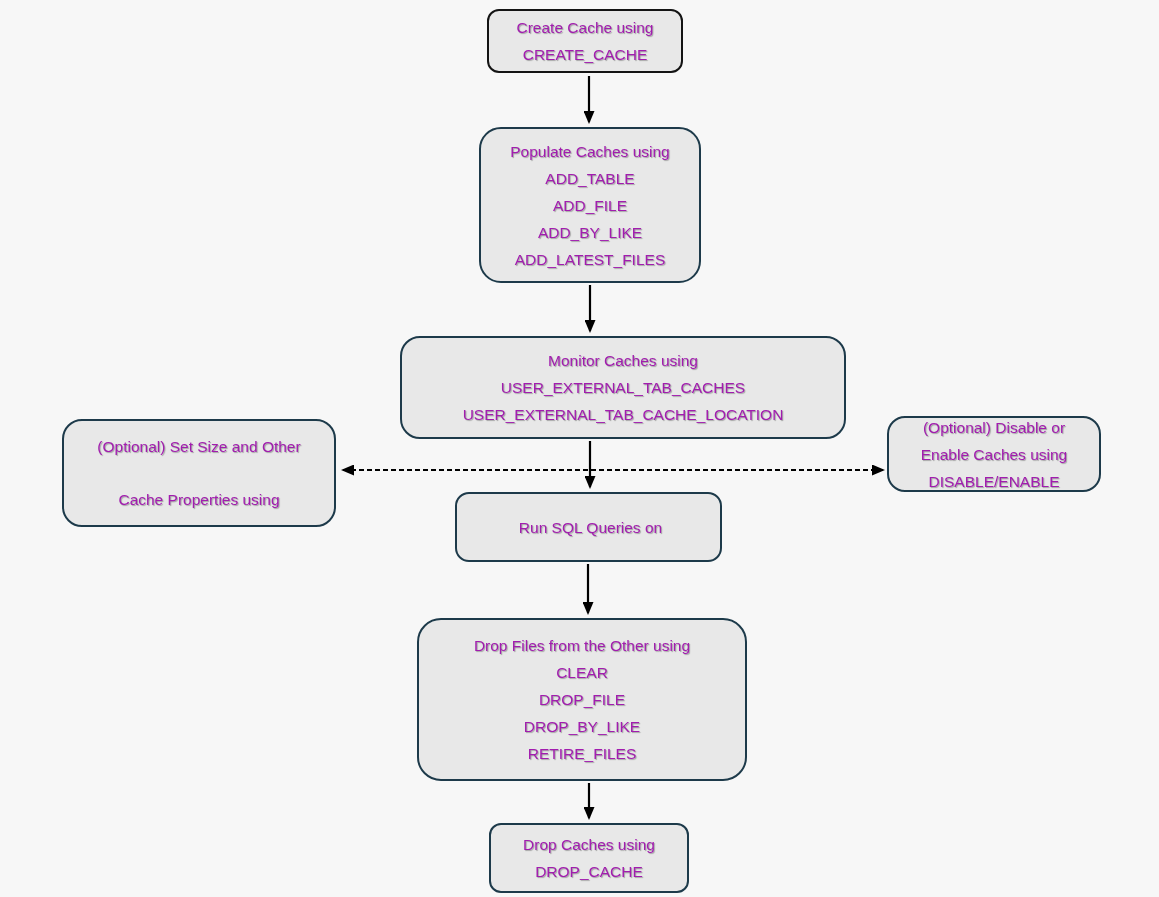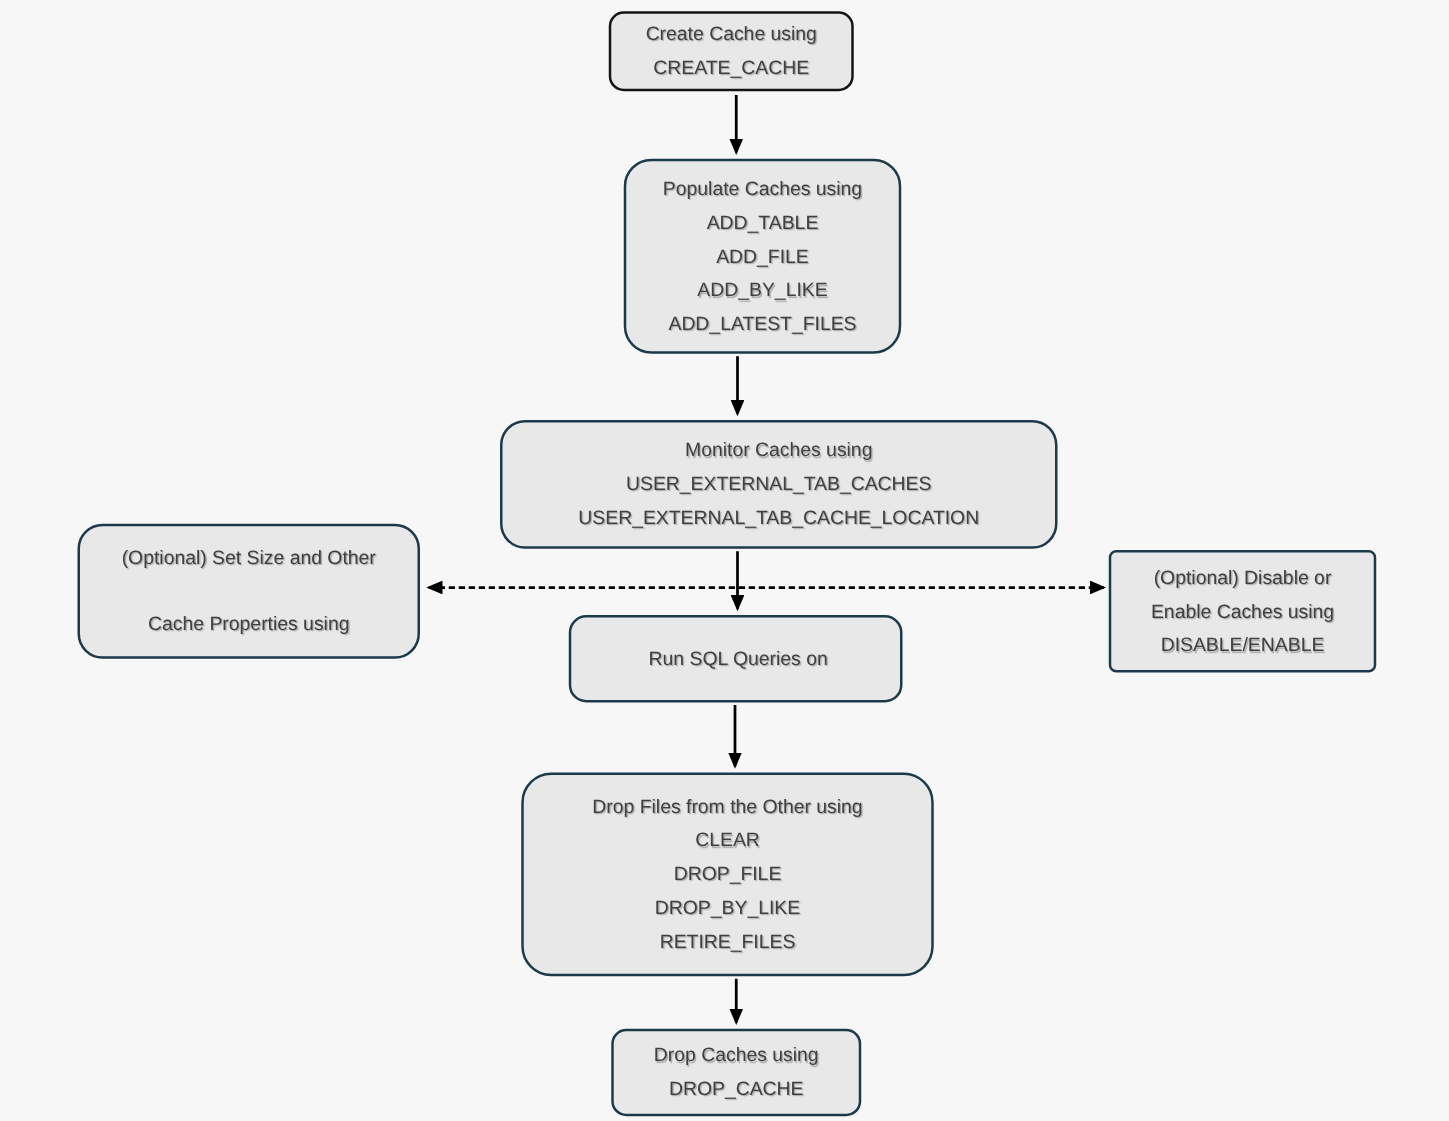--- a/index.html
+++ b/index.html
@@ -31,7 +31,7 @@
     align-items: center;
     justify-content: center;
     text-align: center;
-    color: #404040;
+    color: #a21caf;
     font-size: 15.5px;
     line-height: 27px;
     text-shadow: 1px 1px 1px rgba(0,0,0,0.30);

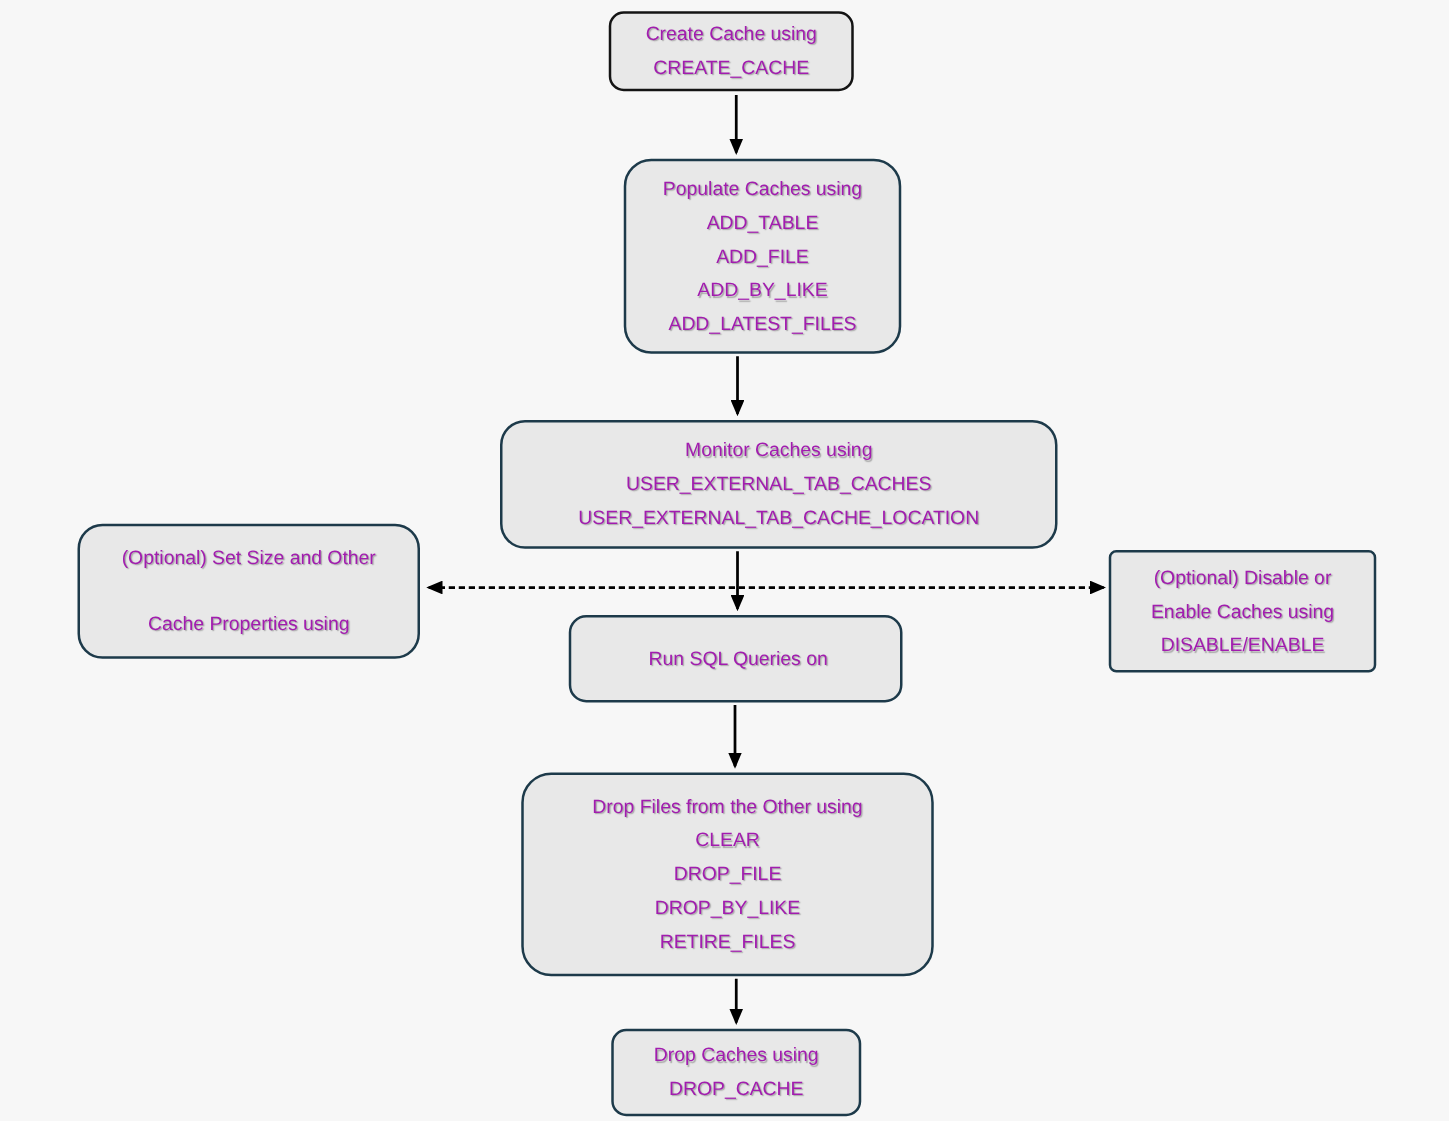--- a/index.html
+++ b/index.html
@@ -40,7 +40,7 @@
   .node-line { white-space: nowrap; }
 
   .node-create-cache   { left: 487px; top: 9px;   width: 196px; height: 64px;  border-radius: 12px; border-color: #141414; }
-  .node-populate       { left: 479px; top: 127px; width: 222px; height: 156px; border-radius: 22px; margin-left: 20px; }
+  .node-populate       { left: 479px; top: 127px; width: 222px; height: 156px; border-radius: 22px; }
   .node-monitor        { left: 400px; top: 336px; width: 446px; height: 103px; border-radius: 20px; }
   .node-set-properties { left: 62px;  top: 419px; width: 274px; height: 108px; border-radius: 20px; gap: 26px; }
   .node-disable-enable { left: 887px; top: 440px; width: 214px; height: 98px;  border-radius: 6px; }

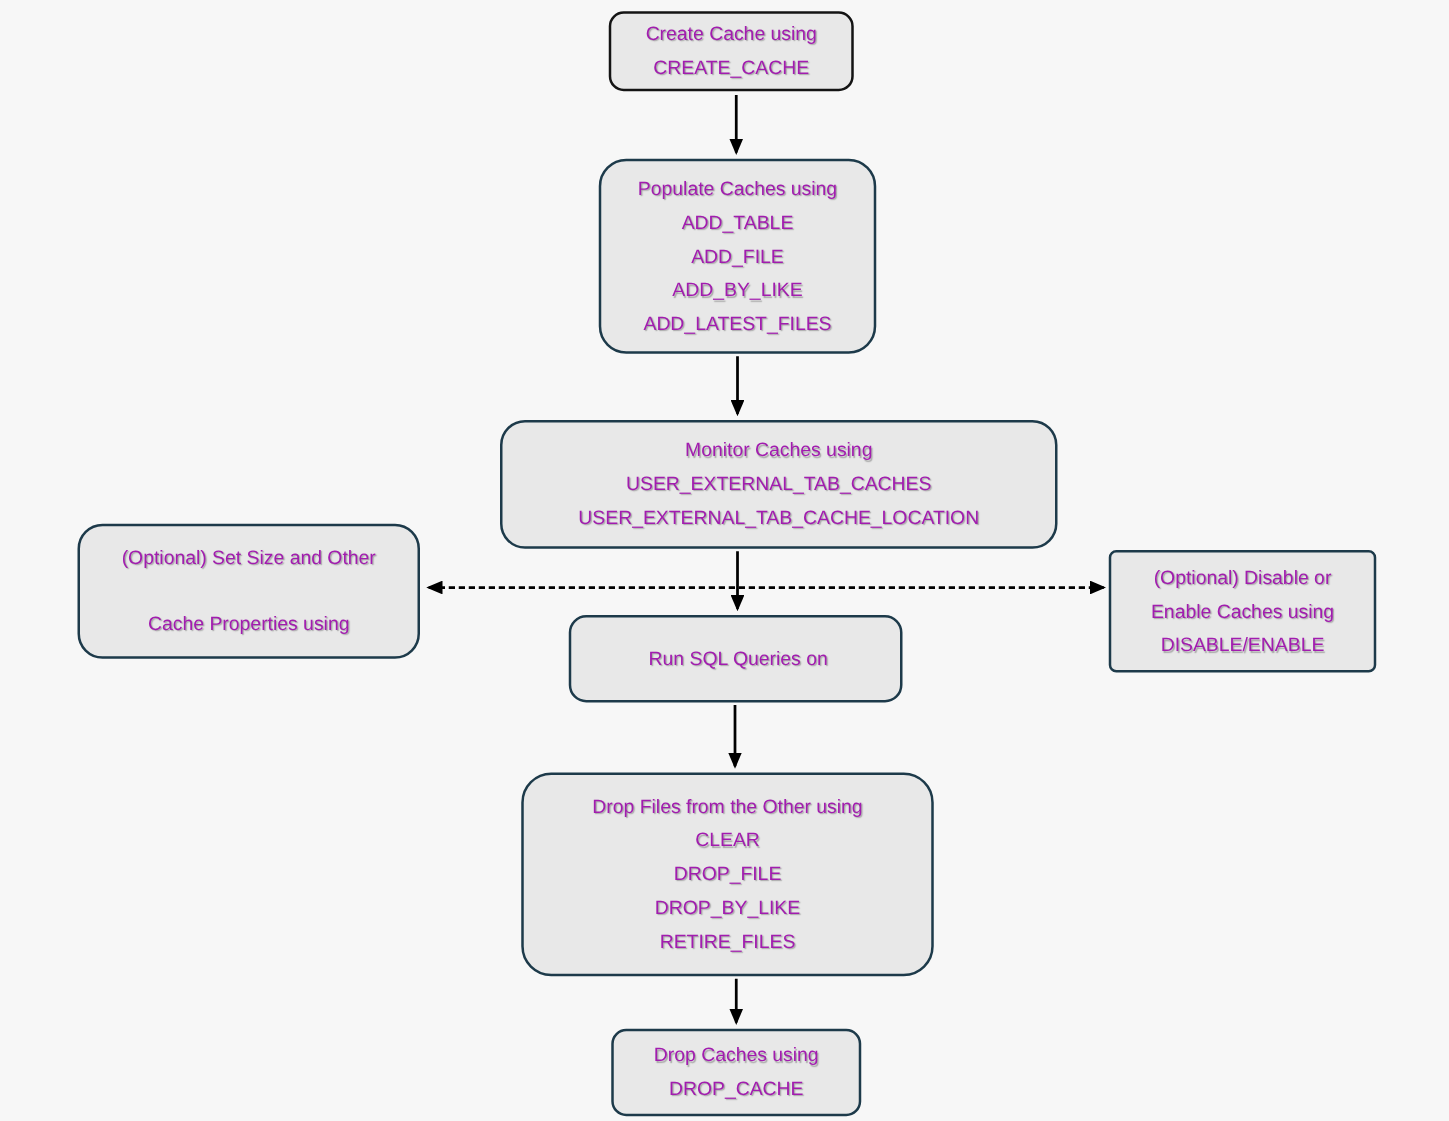--- a/index.html
+++ b/index.html
@@ -43,7 +43,7 @@
   .node-populate       { left: 479px; top: 127px; width: 222px; height: 156px; border-radius: 22px; }
   .node-monitor        { left: 400px; top: 336px; width: 446px; height: 103px; border-radius: 20px; }
   .node-set-properties { left: 62px;  top: 419px; width: 274px; height: 108px; border-radius: 20px; gap: 26px; }
-  .node-disable-enable { left: 887px; top: 440px; width: 214px; height: 98px;  border-radius: 6px; }
+  .node-disable-enable { left: 887px; top: 416px; width: 214px; height: 76px;  border-radius: 18px; }
   .node-run-sql        { left: 455px; top: 492px; width: 267px; height: 70px;  border-radius: 14px; padding-left: 10px; }
   .node-drop-files     { left: 417px; top: 618px; width: 330px; height: 163px; border-radius: 24px; }
   .node-drop-cache     { left: 489px; top: 823px; width: 200px; height: 70px;  border-radius: 12px; }

